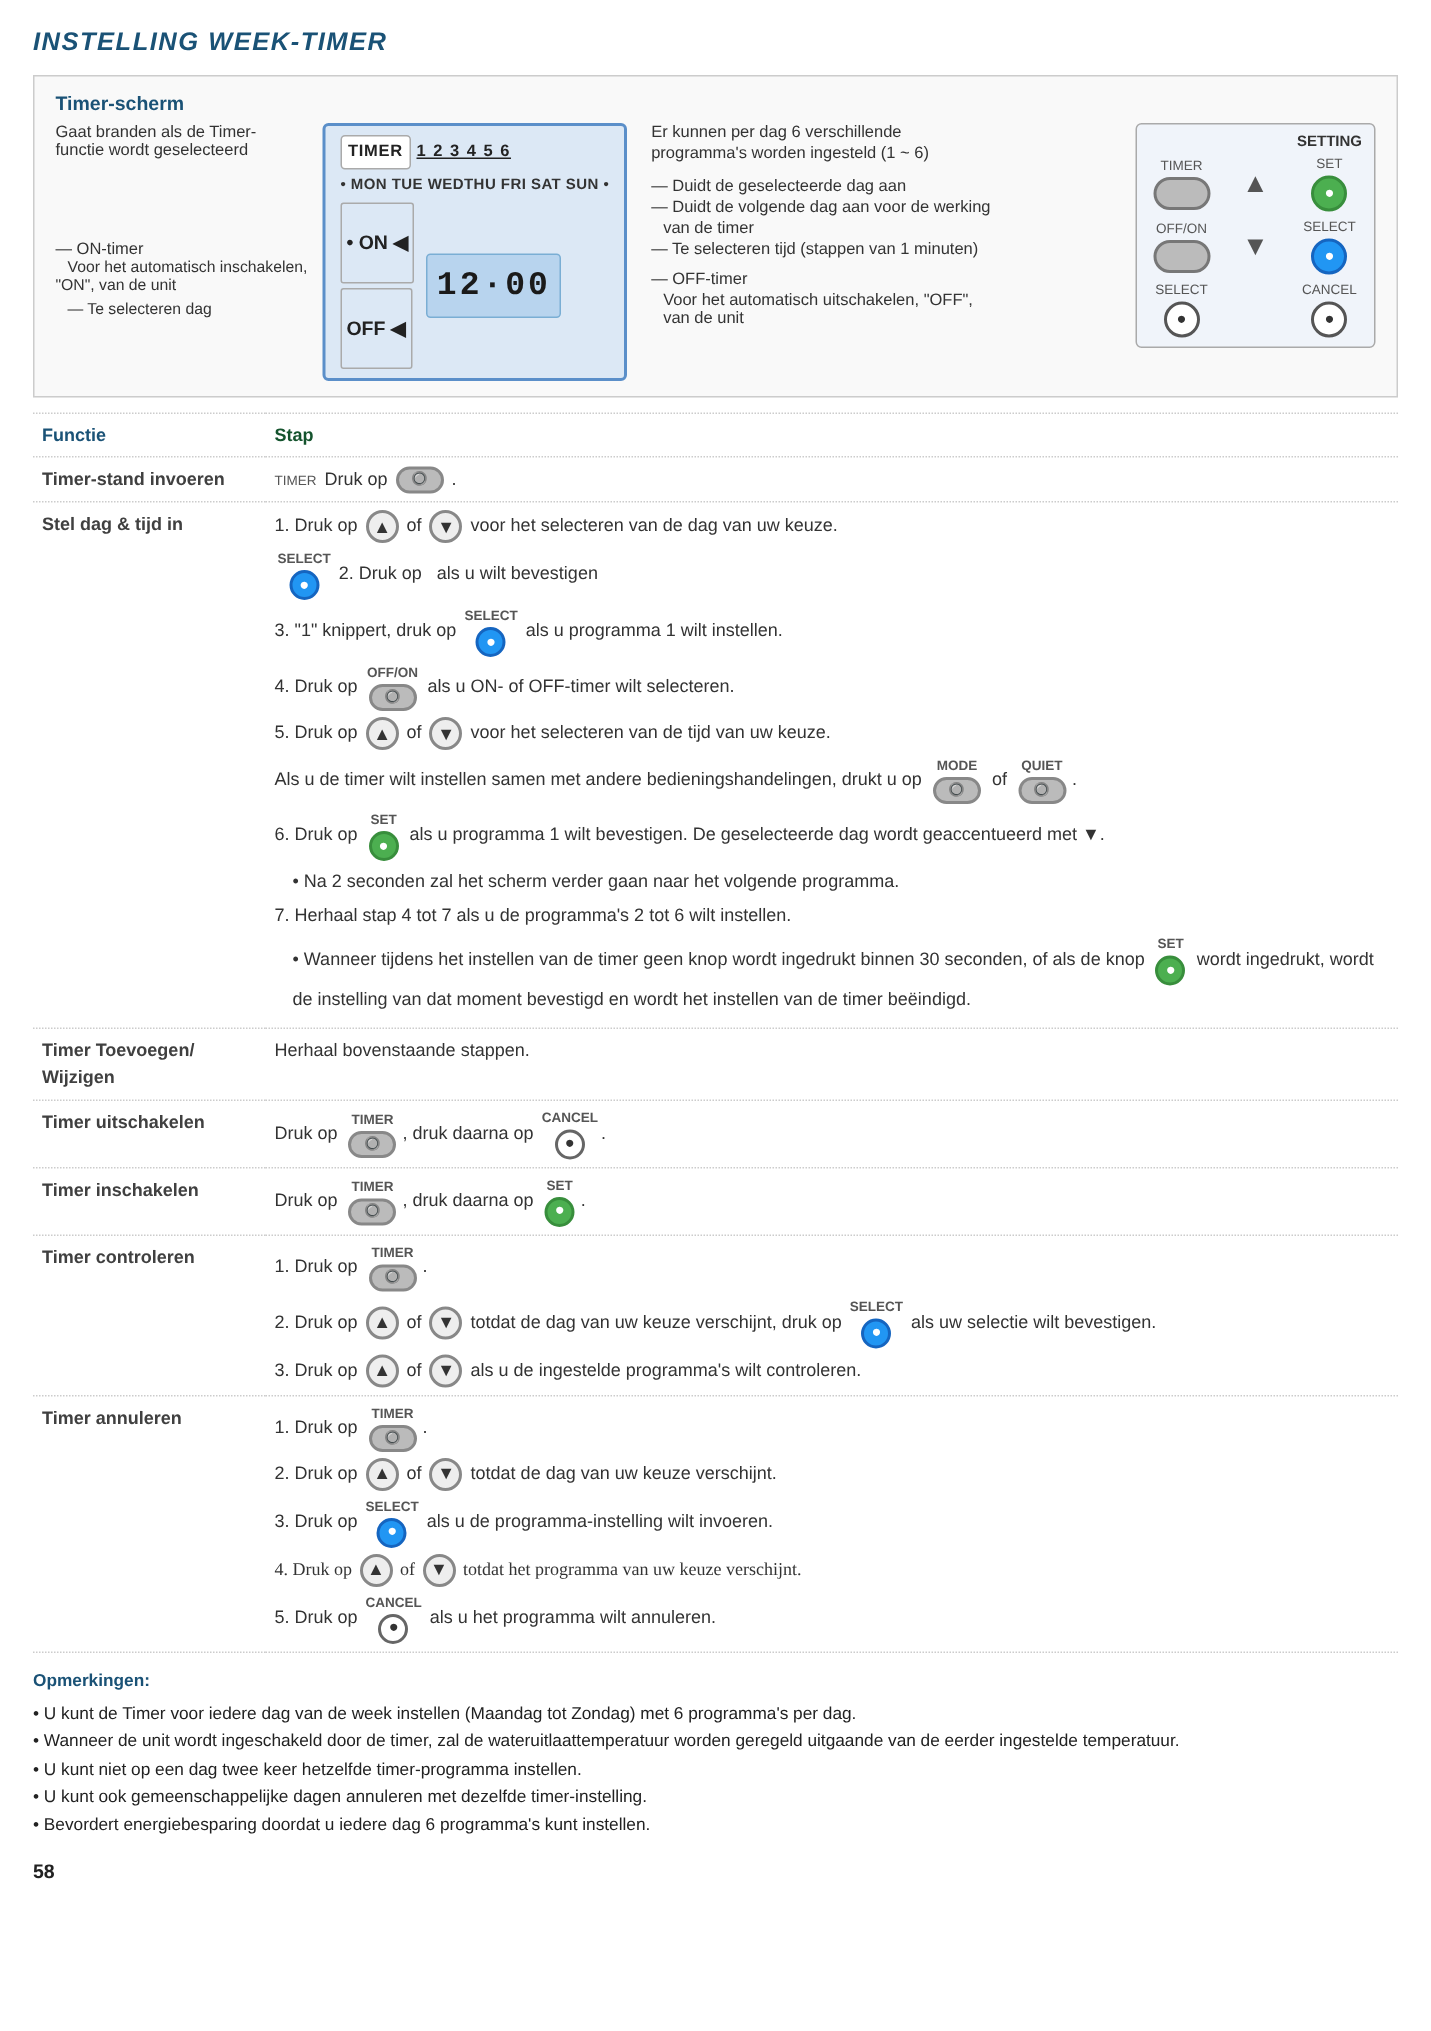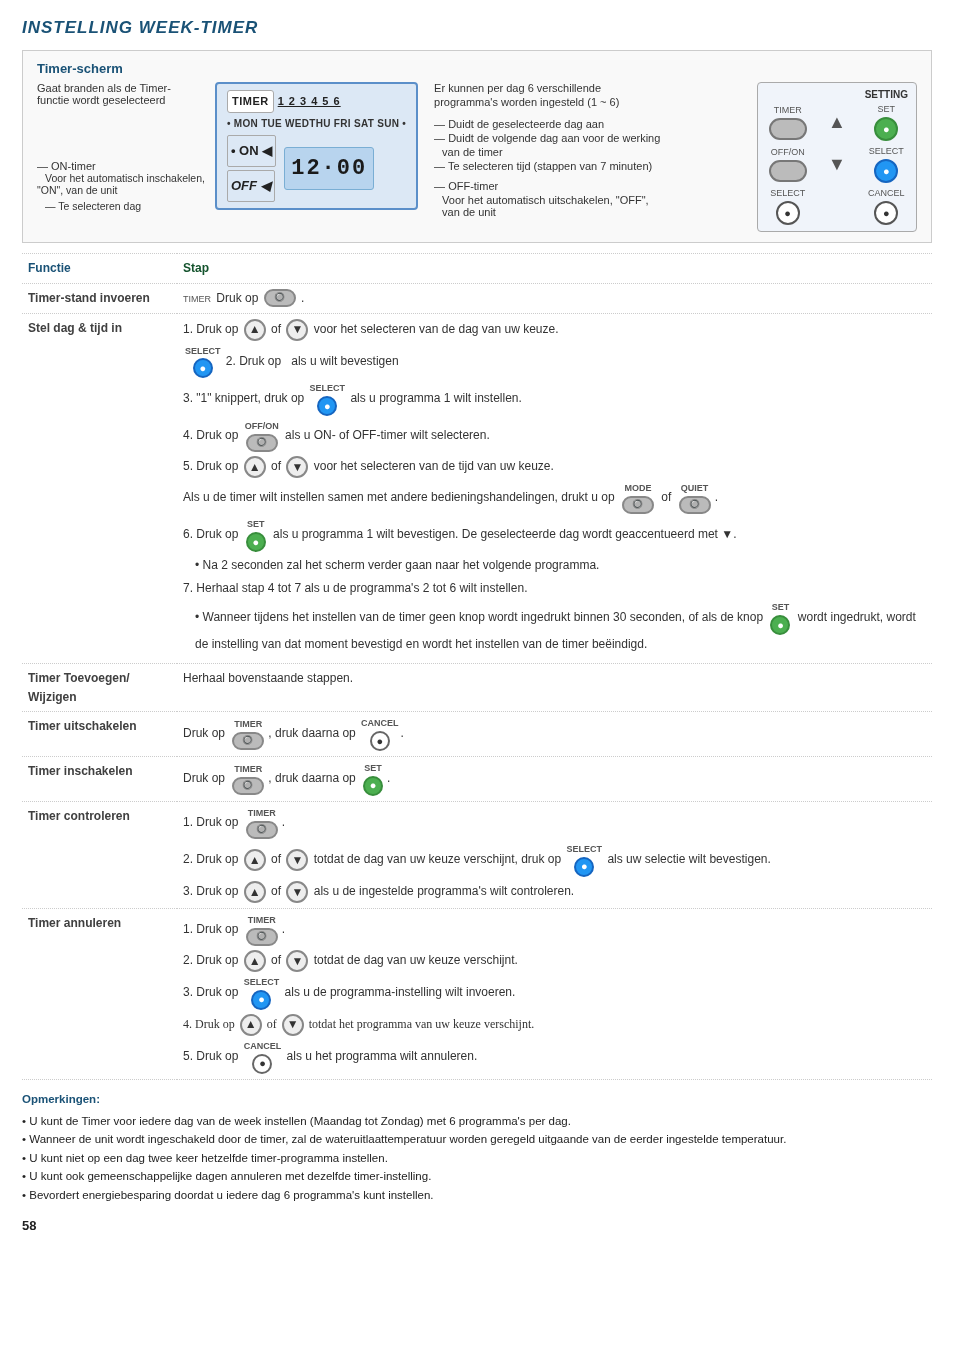--- a/index.html
+++ b/index.html
@@ -87,7 +87,7 @@
       background: #dce8f5;
       border: 1px solid #aaa;
       border-radius: 2px;
-      padding: 4px 3px;
+      padding: 15px 3px;
     }
     .time-display {
       font-size: 22px;

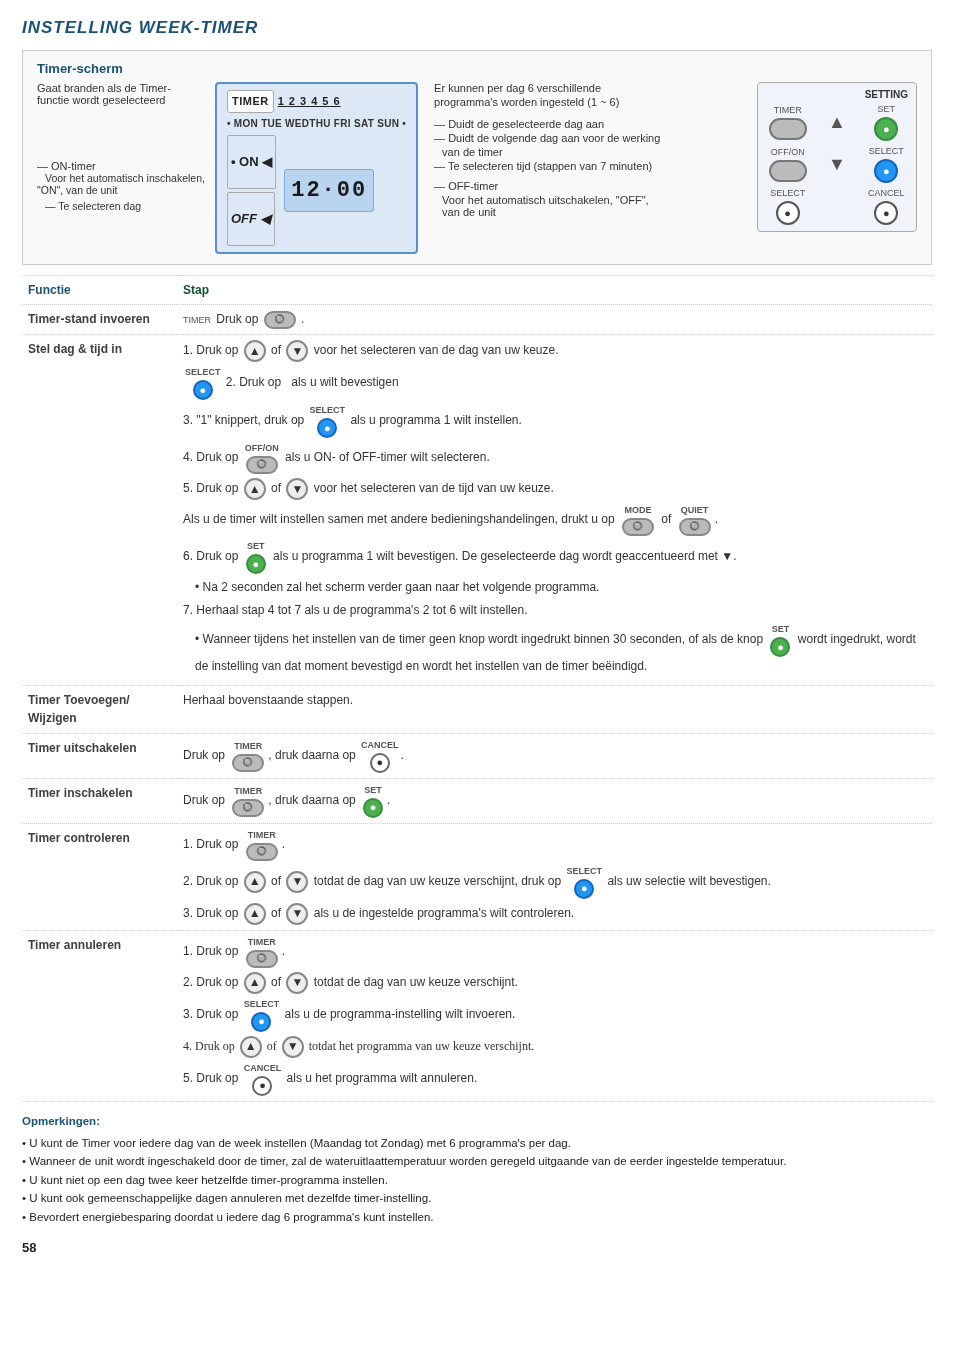--- a/index.html
+++ b/index.html
@@ -269,7 +269,7 @@
           <div>— Duidt de geselecteerde dag aan</div>
           <div>— Duidt de volgende dag aan voor de werking</div>
           <div style="padding-left:8px;">van de timer</div>
-          <div>— Te selecteren tijd (stappen van 7 minuten)</div>
+          <div>— Te selecteren tijd (stappen van 1 minuten)</div>
           <div style="height:4px;"></div>
           <div>— OFF-timer</div>
           <div style="padding-left:8px;">Voor het automatisch uitschakelen, "OFF",<br>van de unit</div>

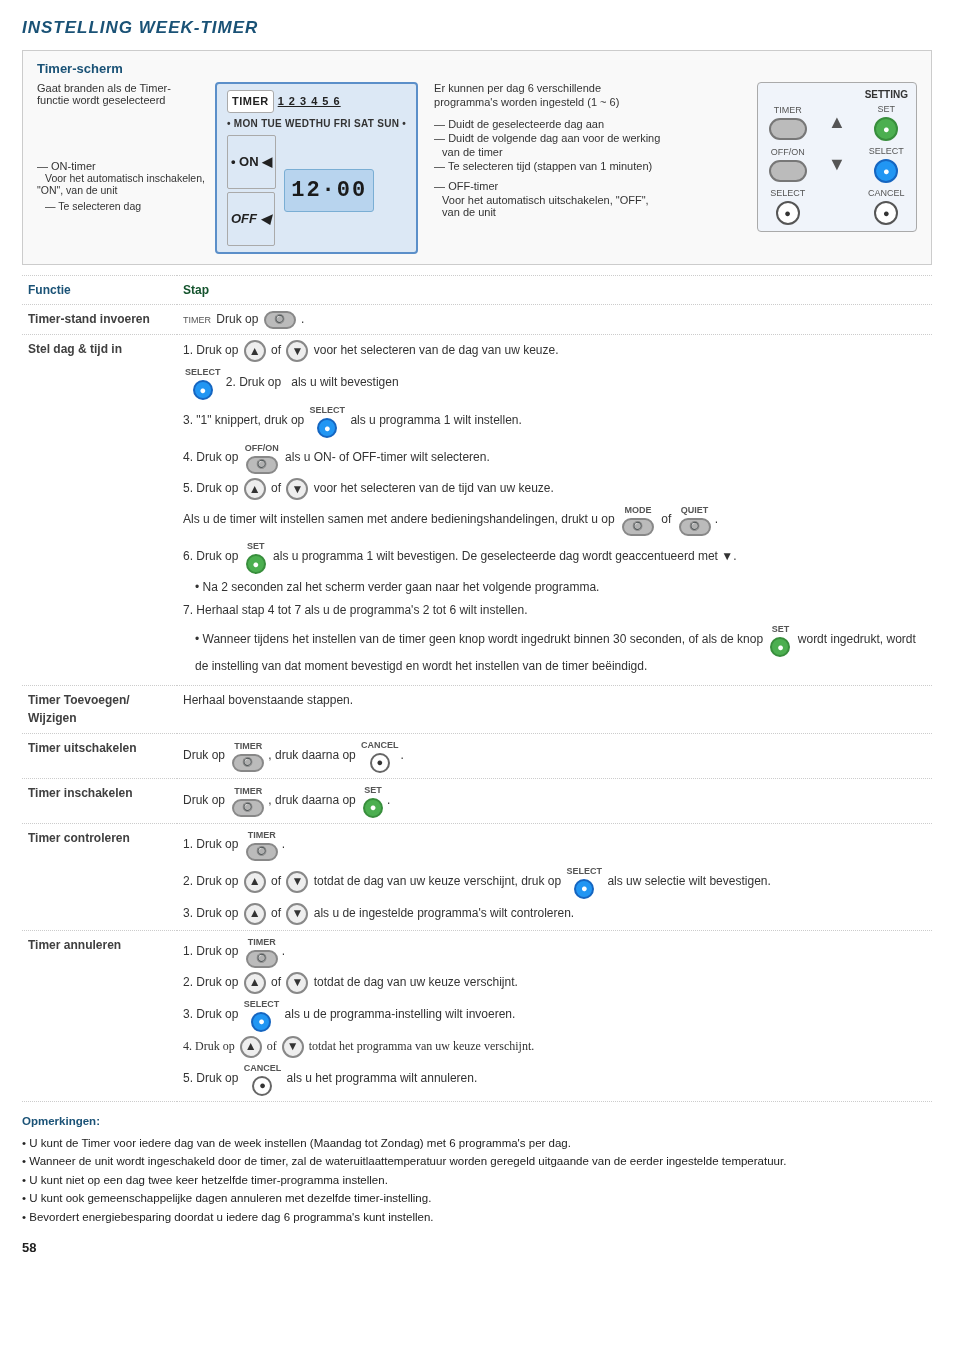--- a/index.html
+++ b/index.html
@@ -252,7 +252,7 @@
               <div style="display:flex; align-items:center; gap:5px;">
                 <span class="on-off-badge">• ON ◀</span>
               </div>
-              <div style="display:flex; align-items:center; gap:5px;font-style:italic;">
+              <div style="display:flex; align-items:center; gap:5px;">
                 <span class="on-off-badge">OFF ◀</span>
               </div>
             </div>

